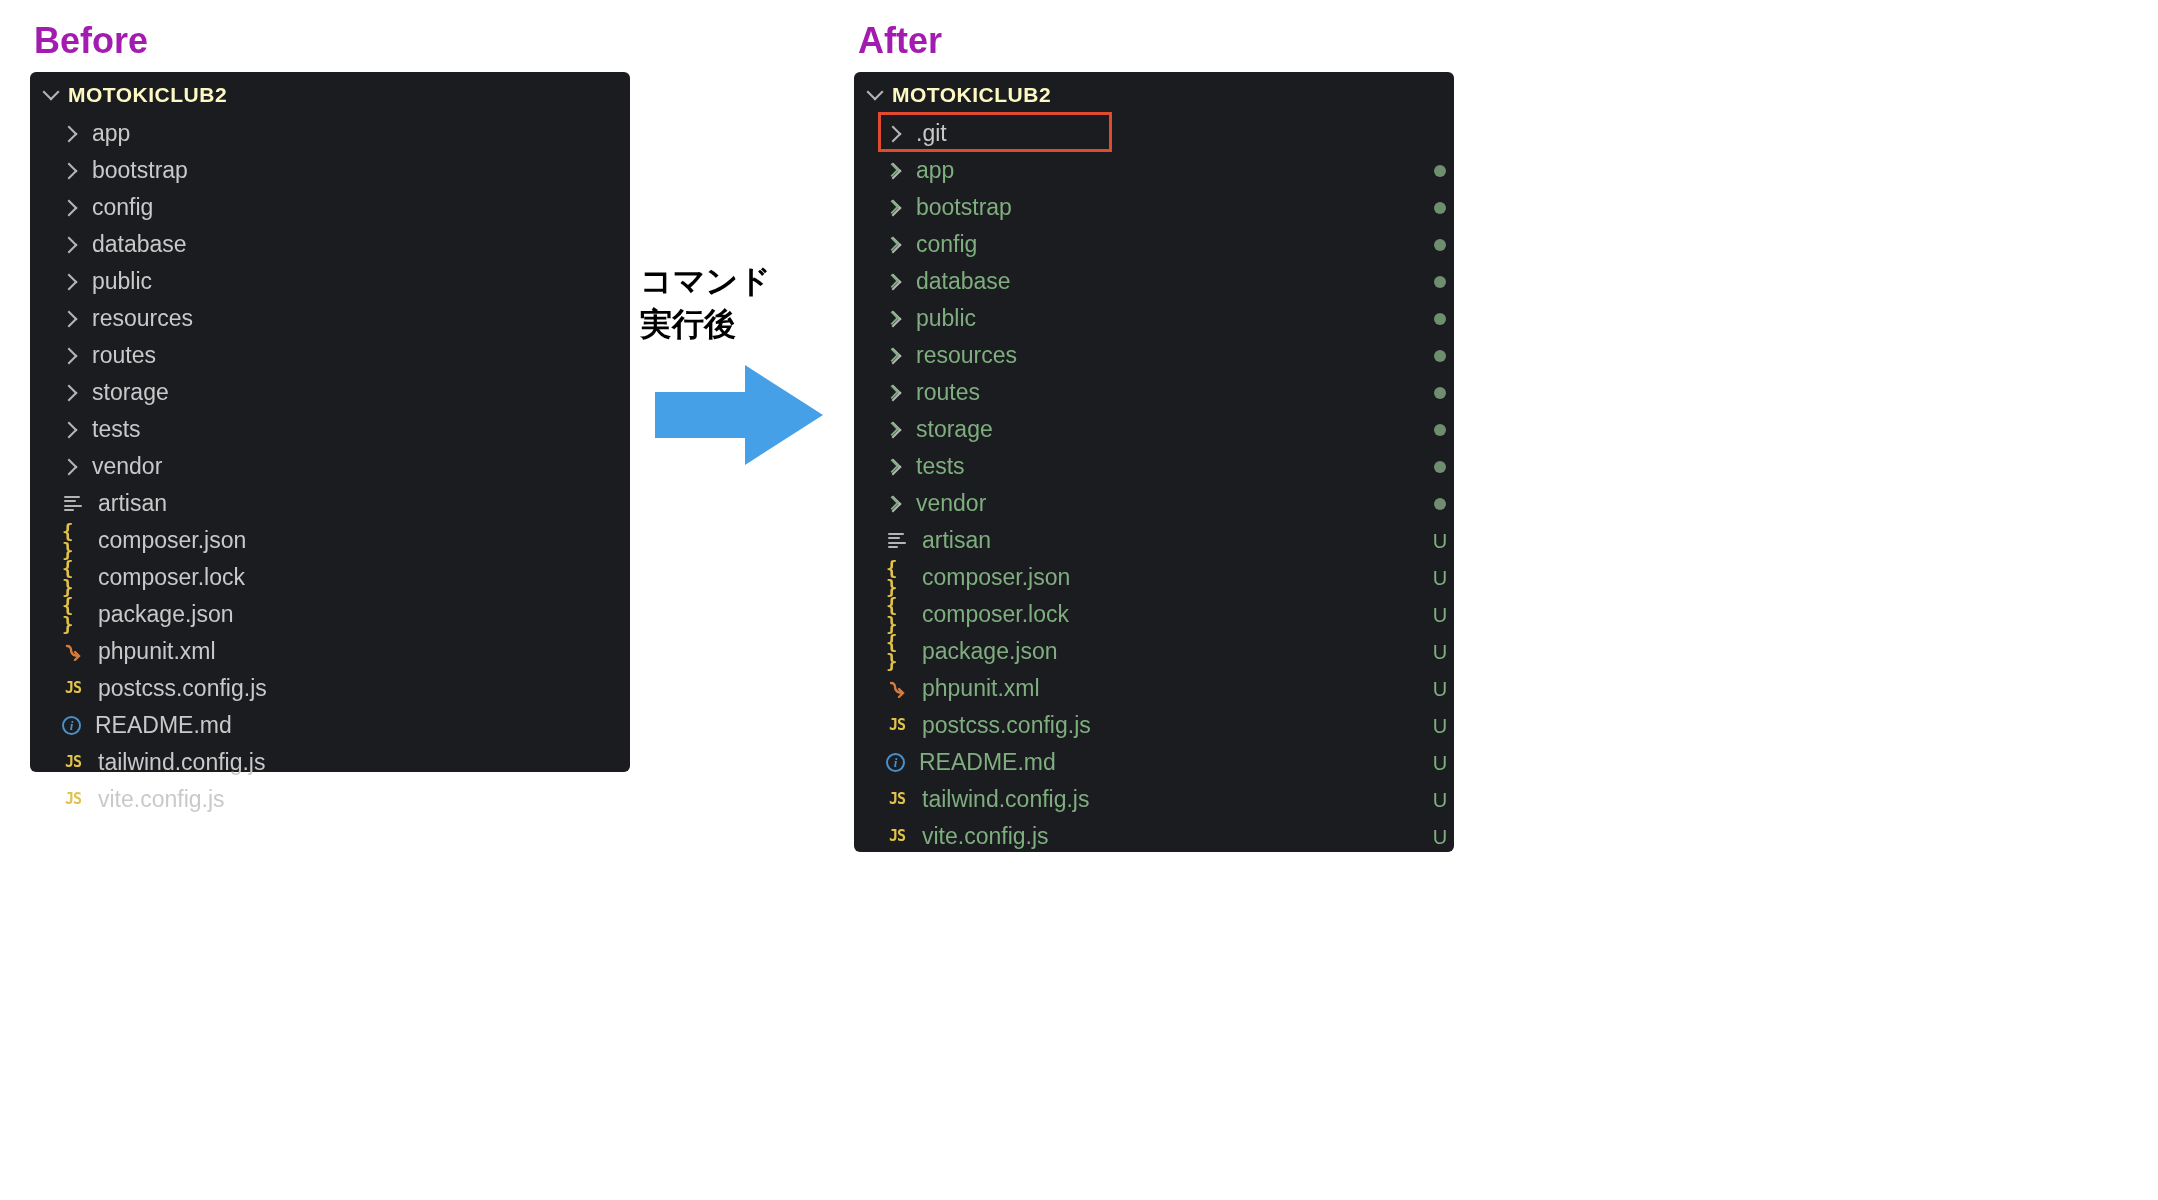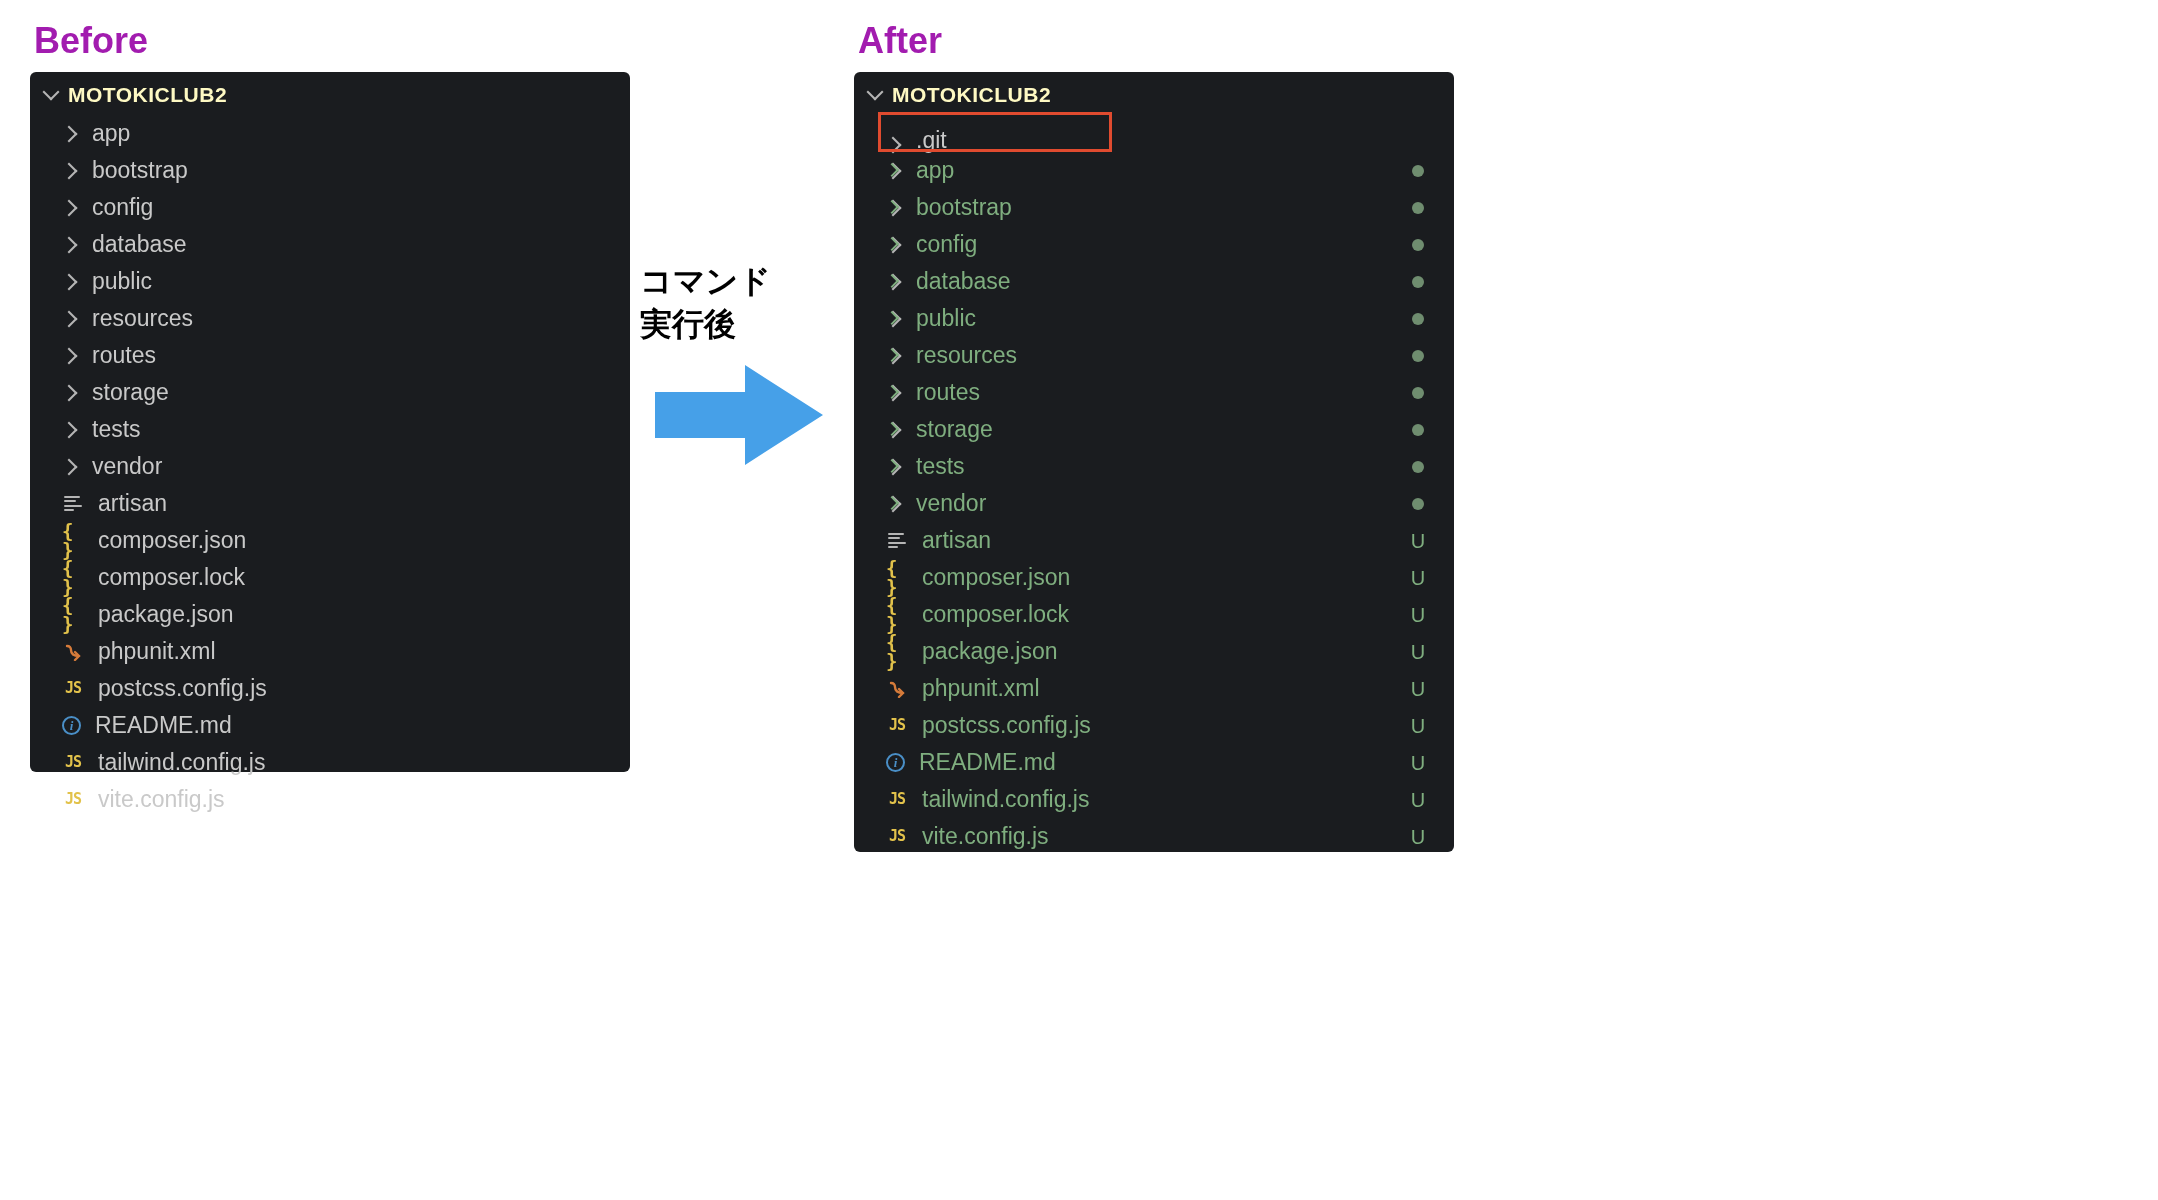--- a/index.html
+++ b/index.html
@@ -44,7 +44,7 @@
     display: flex;
     align-items: center;
     height: 37px;
-    padding: 0 22px 0 34px;
+    padding: 0 0 0 34px;
     gap: 14px;
     cursor: pointer;
     position: relative;

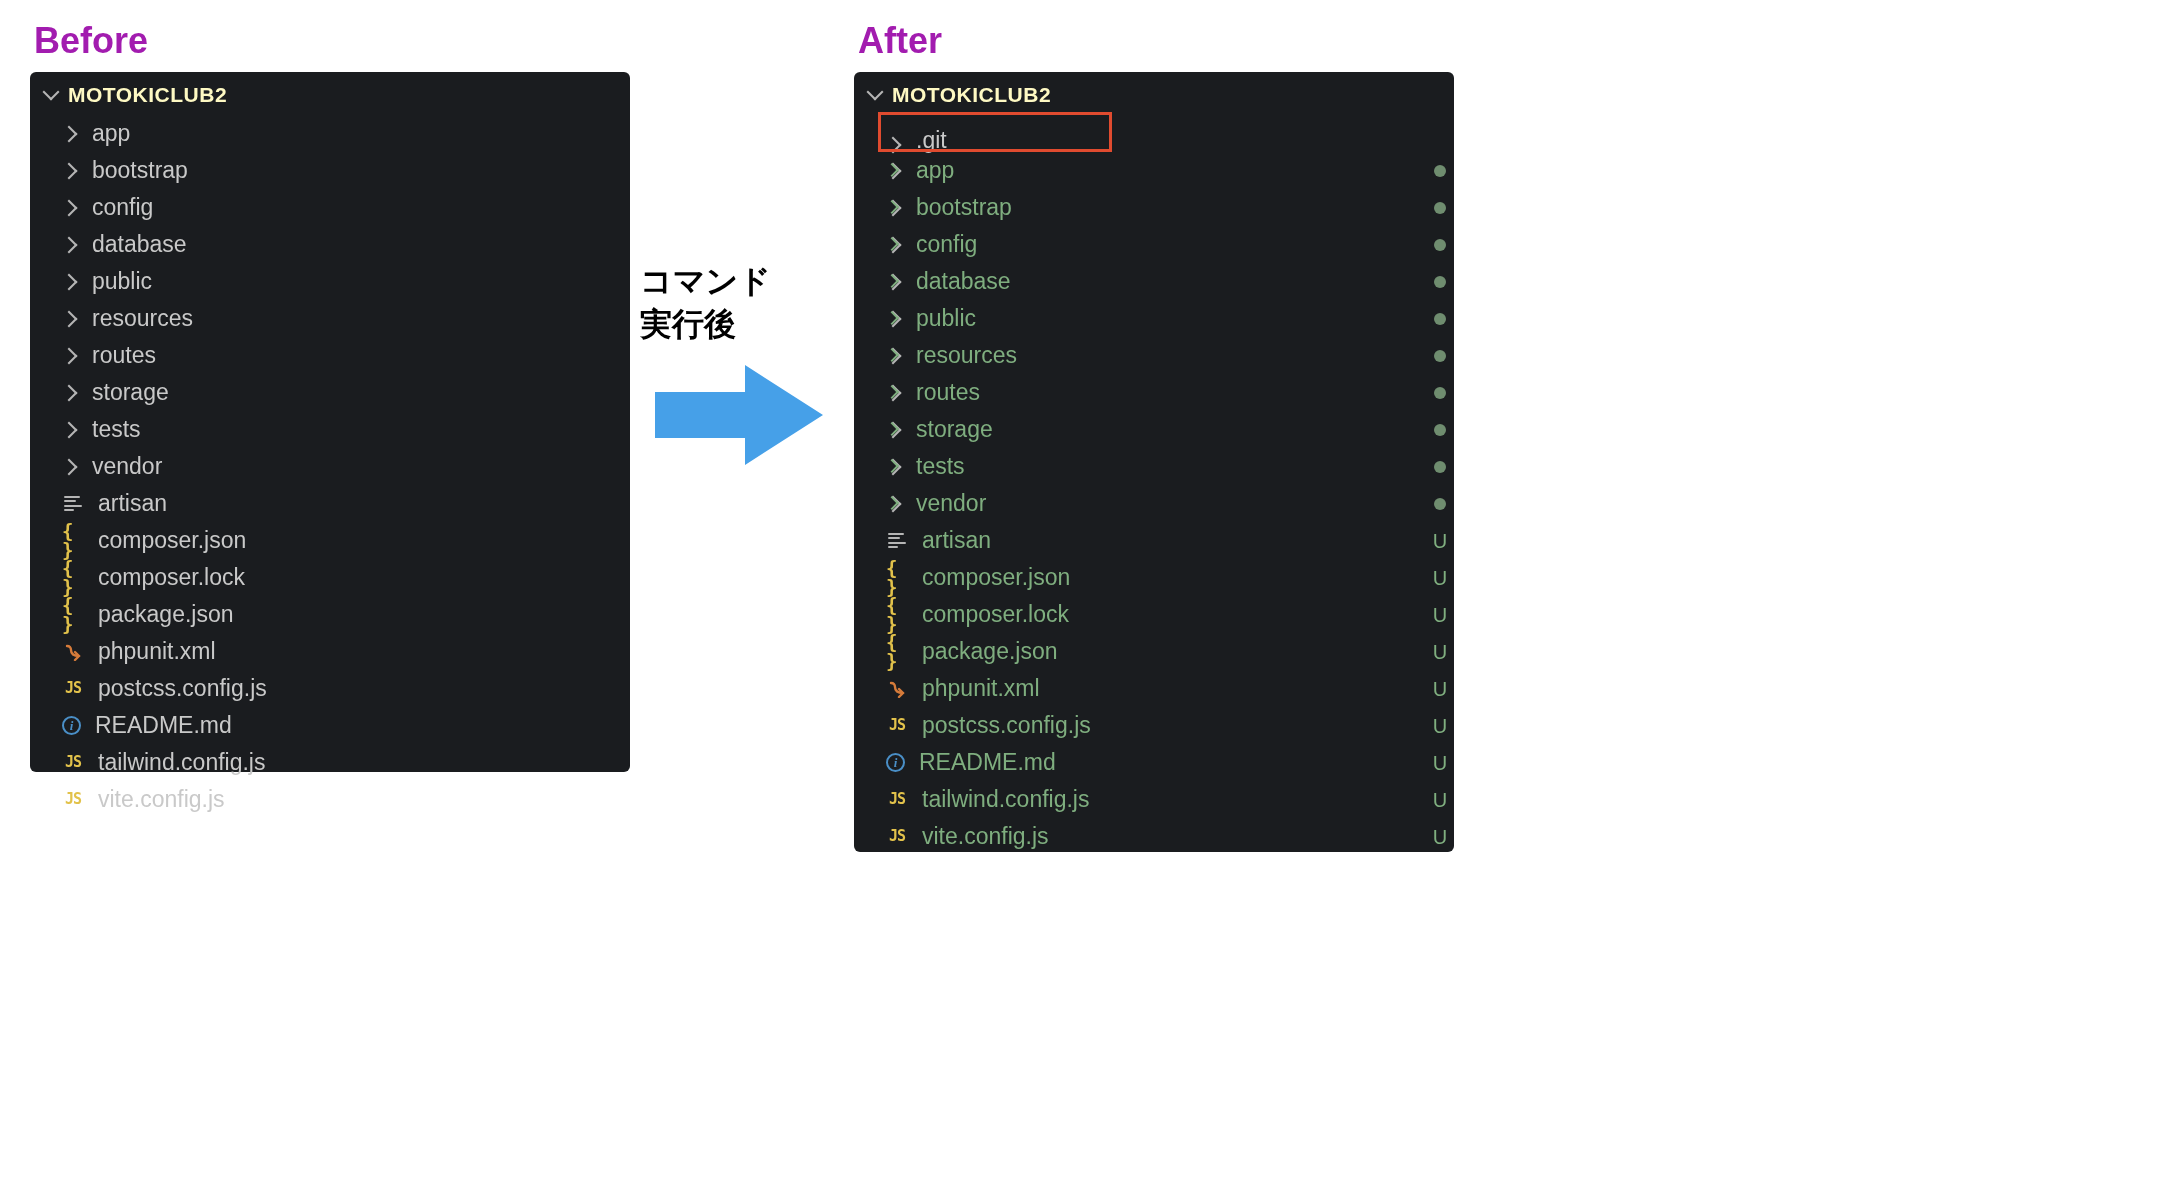--- a/index.html
+++ b/index.html
@@ -253,7 +253,7 @@
       <span>MOTOKICLUB2</span>
     </div>
 
-    <div class="row" style="position:relative;align-items:flex-end;">
+    <div class="row" style="position:relative;">
       <span class="chev"></span>
       <span class="label">.git</span>
     </div>

